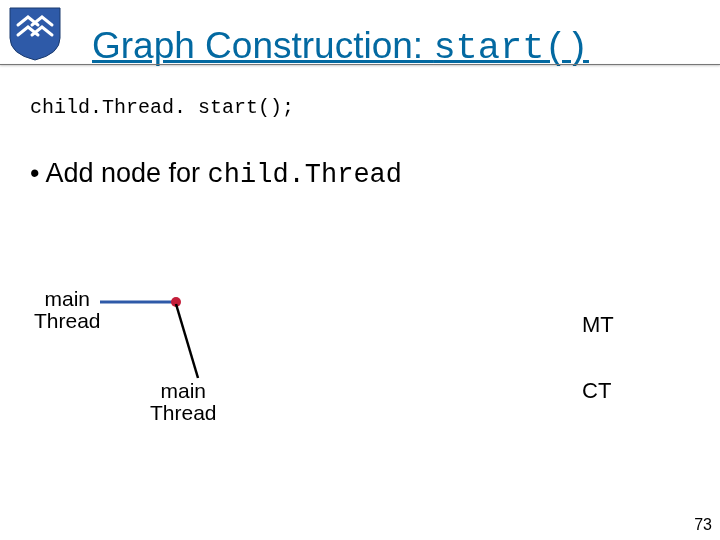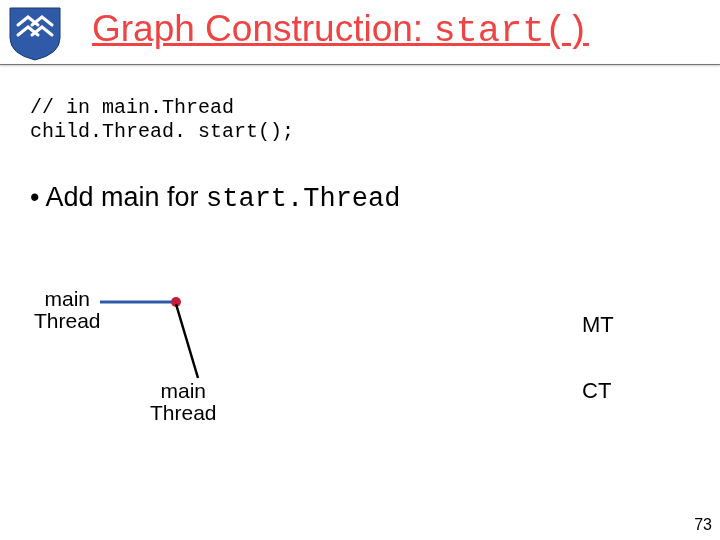--- a/index.html
+++ b/index.html
@@ -25,9 +25,9 @@
   }
   .title {
     font-size: 37px;
-    color: #ef4444;
+    color: #0369a1;
     margin-left: 28px;
-    margin-top: 8px;
+    margin-top: 25px;
     white-space: nowrap;
     text-decoration: underline;
   }

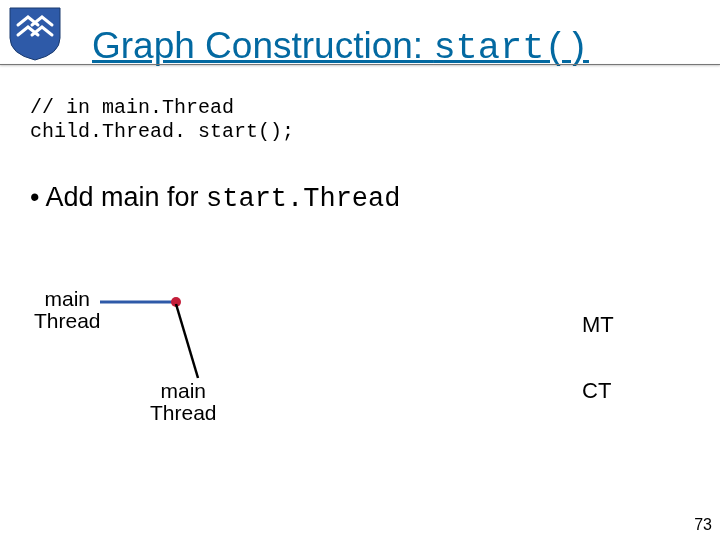--- a/index.html
+++ b/index.html
@@ -132,7 +132,6 @@
 <div class="divider"></div>
 
 <div class="code-block">
-  <div>// in main.Thread</div>
   <div>child.Thread. start();</div>
 </div>
 

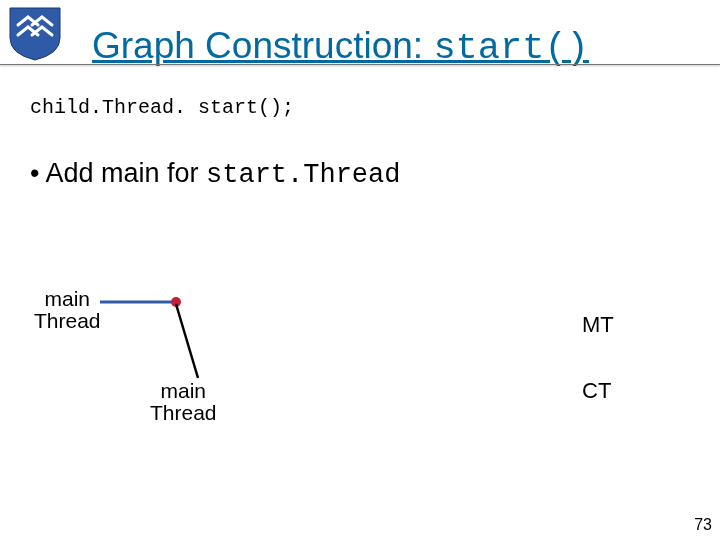--- a/index.html
+++ b/index.html
@@ -136,7 +136,7 @@
 </div>
 
 <div class="bullet-line">
-  <span>• Add main for </span><span class="code">start.Thread</span>
+  <span>• Add node for </span><span class="code">start.Thread</span>
 </div>
 
 <div class="diagram">

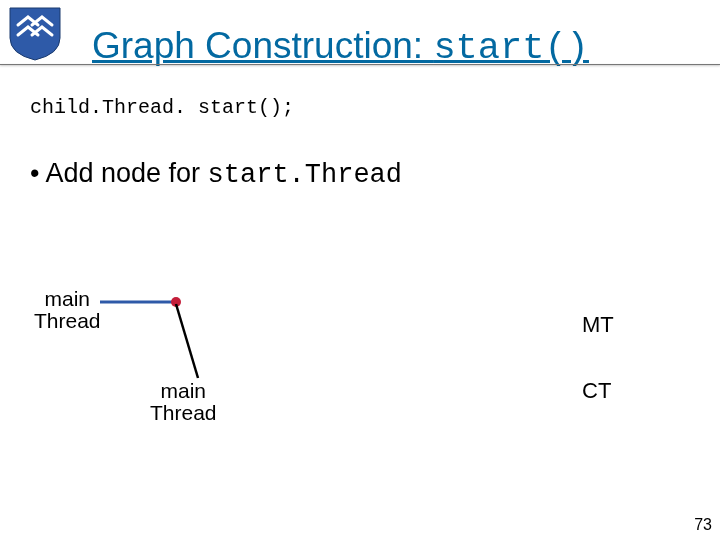--- a/index.html
+++ b/index.html
@@ -136,7 +136,7 @@
 </div>
 
 <div class="bullet-line">
-  <span>• Add node for </span><span class="code">start.Thread</span>
+  <span>• Add node for </span><span class="code">child.Thread</span>
 </div>
 
 <div class="diagram">

